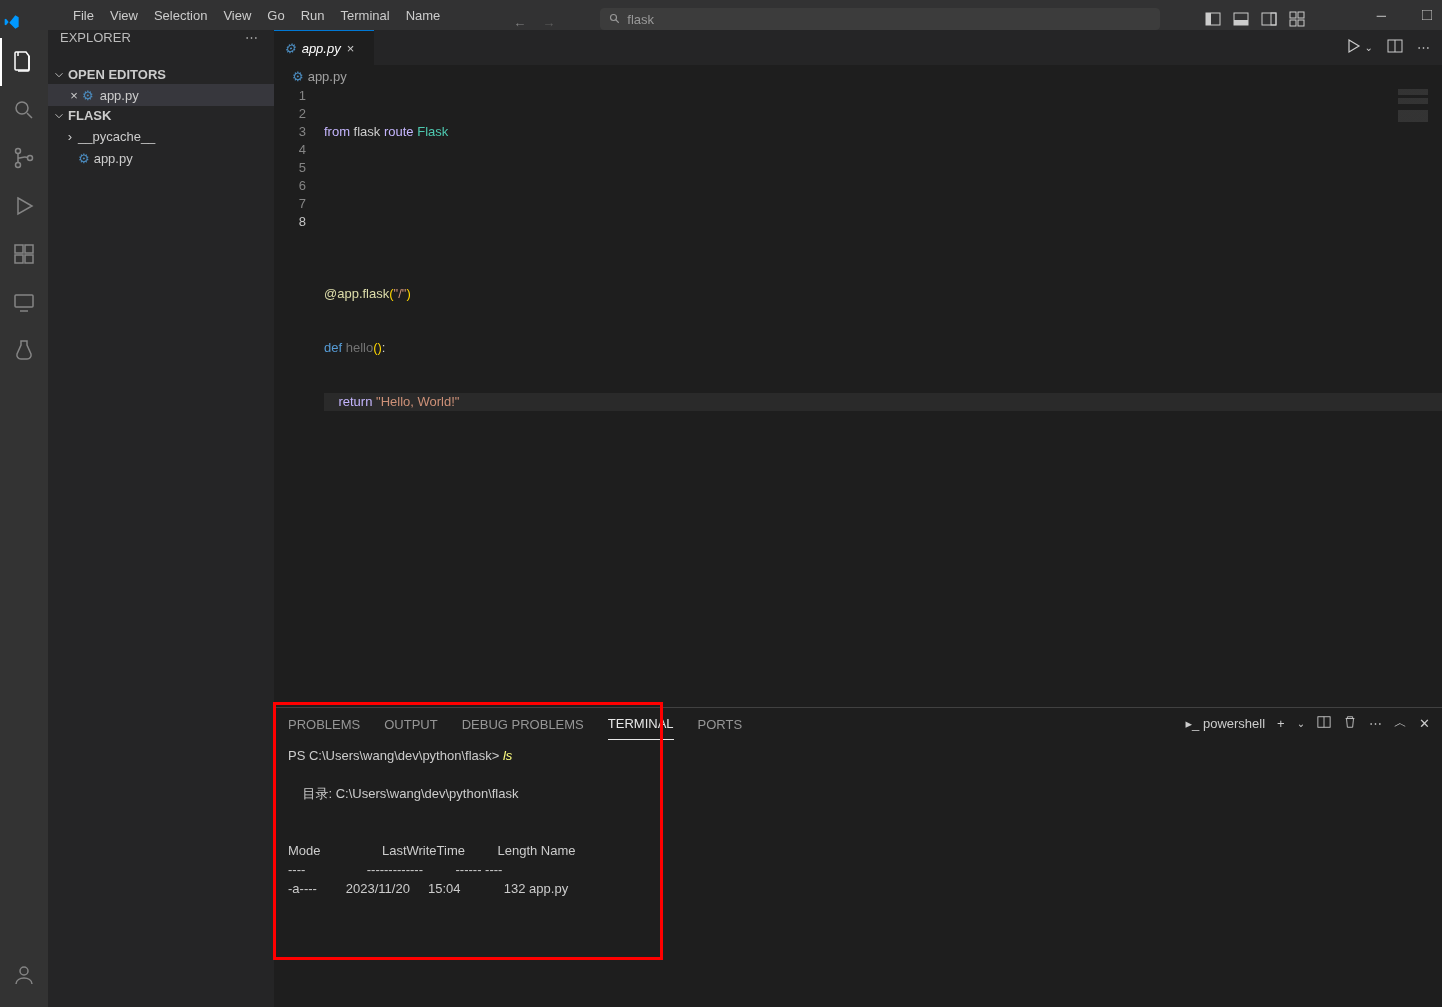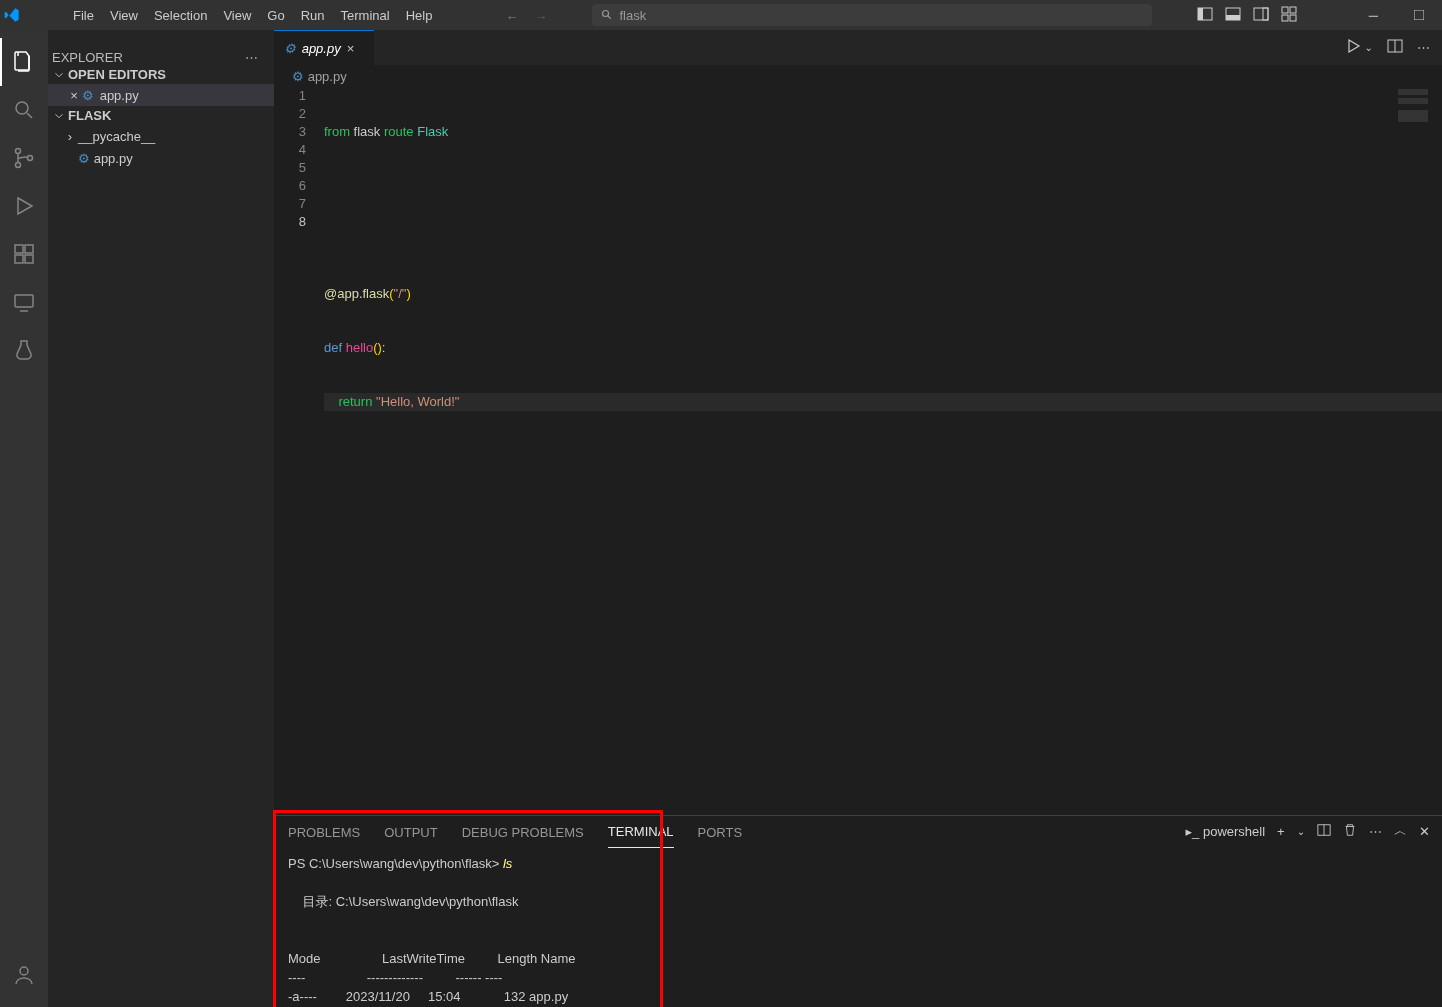--- a/index.html
+++ b/index.html
@@ -4,7 +4,7 @@
 <style>
 *{margin:0;padding:0;box-sizing:border-box;font-family:"Segoe UI",sans-serif;font-size:13px;}
 body{background:#1e1e1e;color:#cccccc;width:1442px;height:1007px;overflow:hidden;display:flex;flex-direction:column;}
-.titlebar{height:30px;background:#323233;display:flex;align-items:center;padding:0 4px;color:#cccccc;font-size:12px;gap:45px;}
+.titlebar{height:30px;background:#323233;display:flex;align-items:flex-end;padding:0 4px;color:#cccccc;font-size:12px;gap:45px;}
 .titlebar .logo{width:30px;display:flex;align-items:center;justify-content:center;}
 .titlebar .menus{display:flex;gap:0;}
 .titlebar .menu-item{padding:0 8px;cursor:pointer;height:30px;display:flex;align-items:center;}

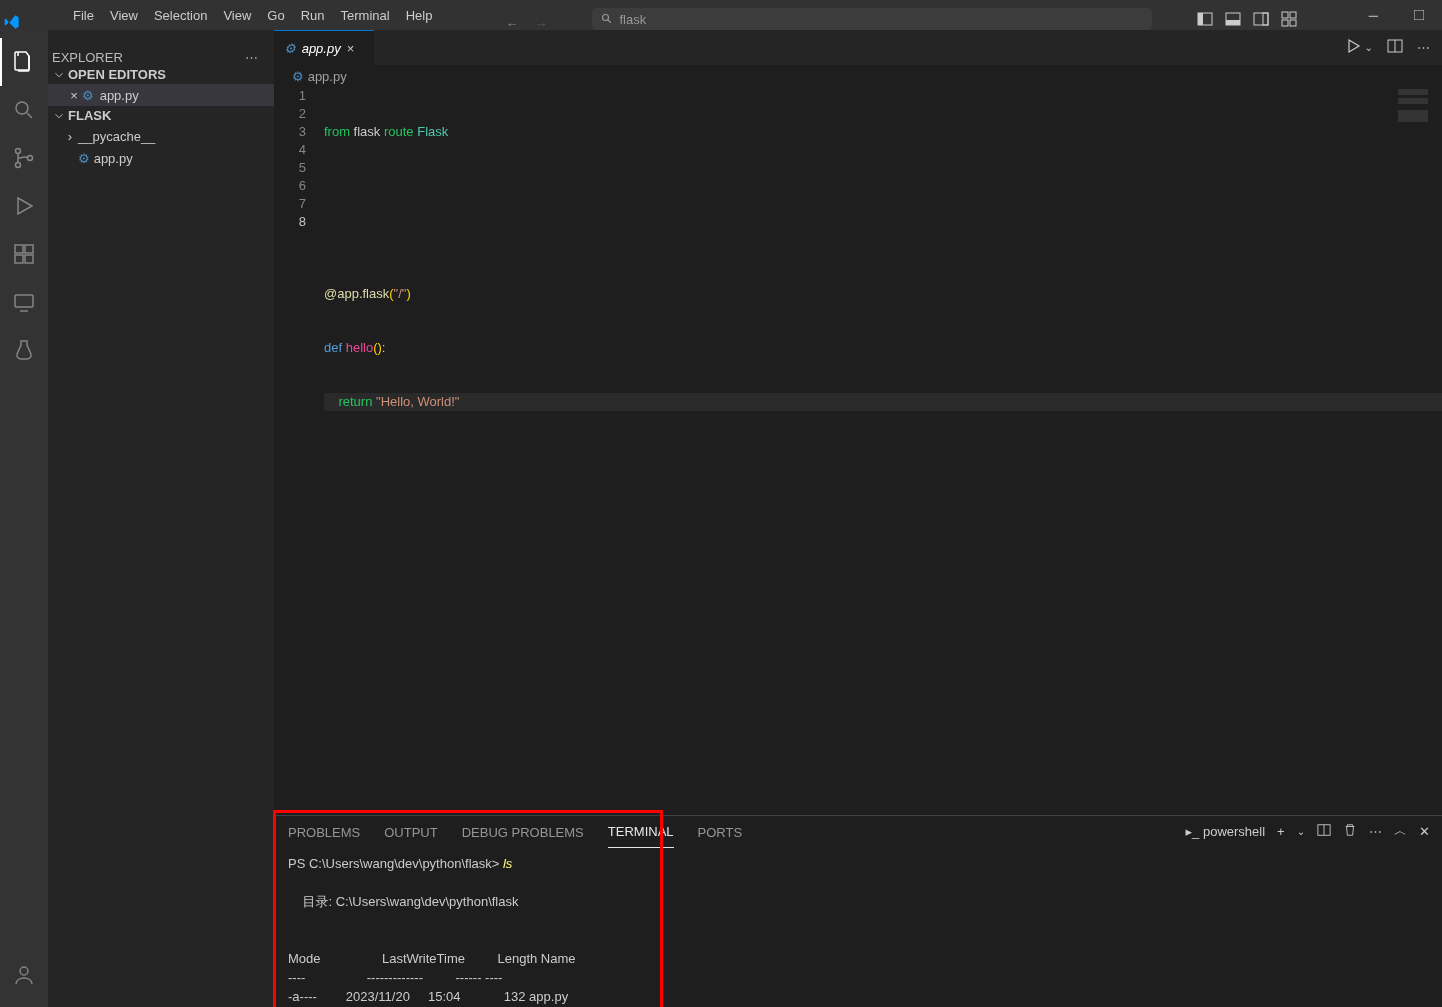--- a/index.html
+++ b/index.html
@@ -80,7 +80,7 @@
     <div class="menu-item">Go</div>
     <div class="menu-item">Run</div>
     <div class="menu-item">Terminal</div>
-    <div class="menu-item">Help</div>
+    <div class="menu-item">Name</div>
   </div>
   <div class="nav-arrows">
     <span>←</span>

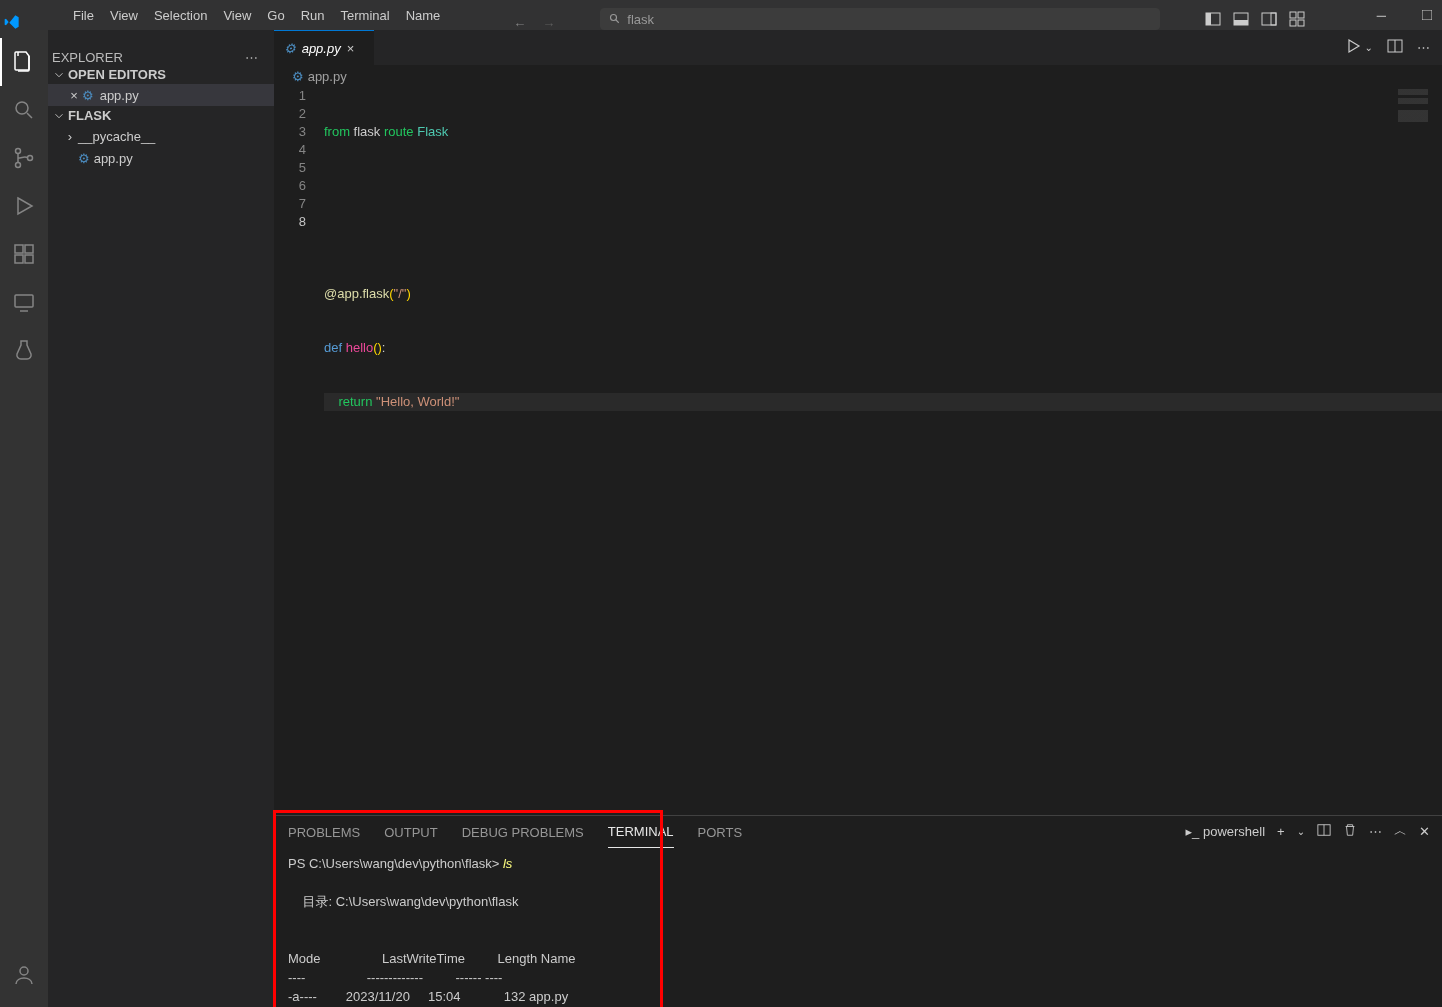--- a/index.html
+++ b/index.html
@@ -22,7 +22,7 @@
 .activitybar .act-item.active::before{content:"";position:absolute;left:0;top:0;bottom:0;width:2px;background:#ffffff;}
 .activitybar .bottom{position:absolute;bottom:8px;}
 .sidebar{width:226px;background:#252526;display:flex;flex-direction:column;}
-.sidebar-header{height:35px;display:flex;align-items:flex-end;justify-content:space-between;padding:0 16px 0 4px;font-size:11px;color:#bbbbbb;}
+.sidebar-header{height:35px;display:flex;align-items:flex-start;justify-content:space-between;padding:0 16px 0 12px;font-size:11px;color:#bbbbbb;}
 .sidebar-section{display:flex;align-items:center;padding:2px 4px;font-size:11px;font-weight:700;color:#cccccc;cursor:pointer;}
 .sidebar-section svg{margin-right:2px;}
 .file-row{display:flex;align-items:center;height:22px;padding-left:18px;color:#cccccc;cursor:pointer;}

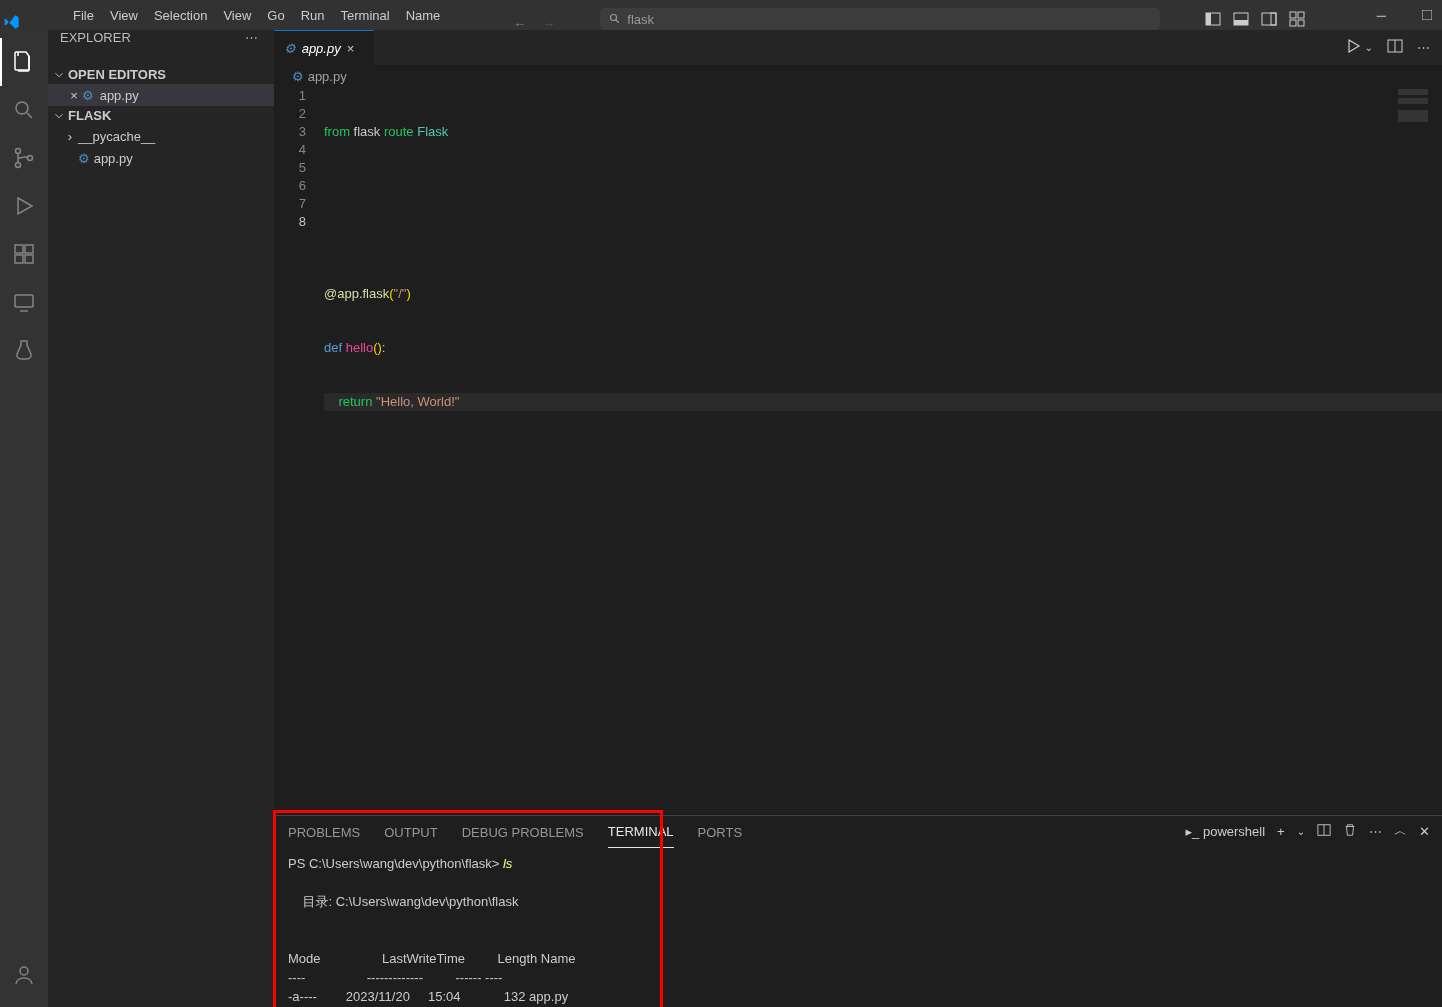--- a/index.html
+++ b/index.html
@@ -45,7 +45,7 @@
 .code-lines .hl{background:#2a2a2a;}
 .minimap{position:absolute;right:14px;top:2px;width:30px;height:60px;opacity:0.3;background:linear-gradient(#666 0 10%,transparent 10% 15%,#666 15% 25%,transparent 25% 35%,#666 35% 55%,transparent 55%);}
 .c-comment{color:#6a9955;}
-.c-kw{color:#22c55e;}
+.c-kw{color:#c4b5fd;}
 .c-kw2{color:#569cd6;}
 .c-str{color:#ce9178;}
 .c-fn{color:#ec4899;}

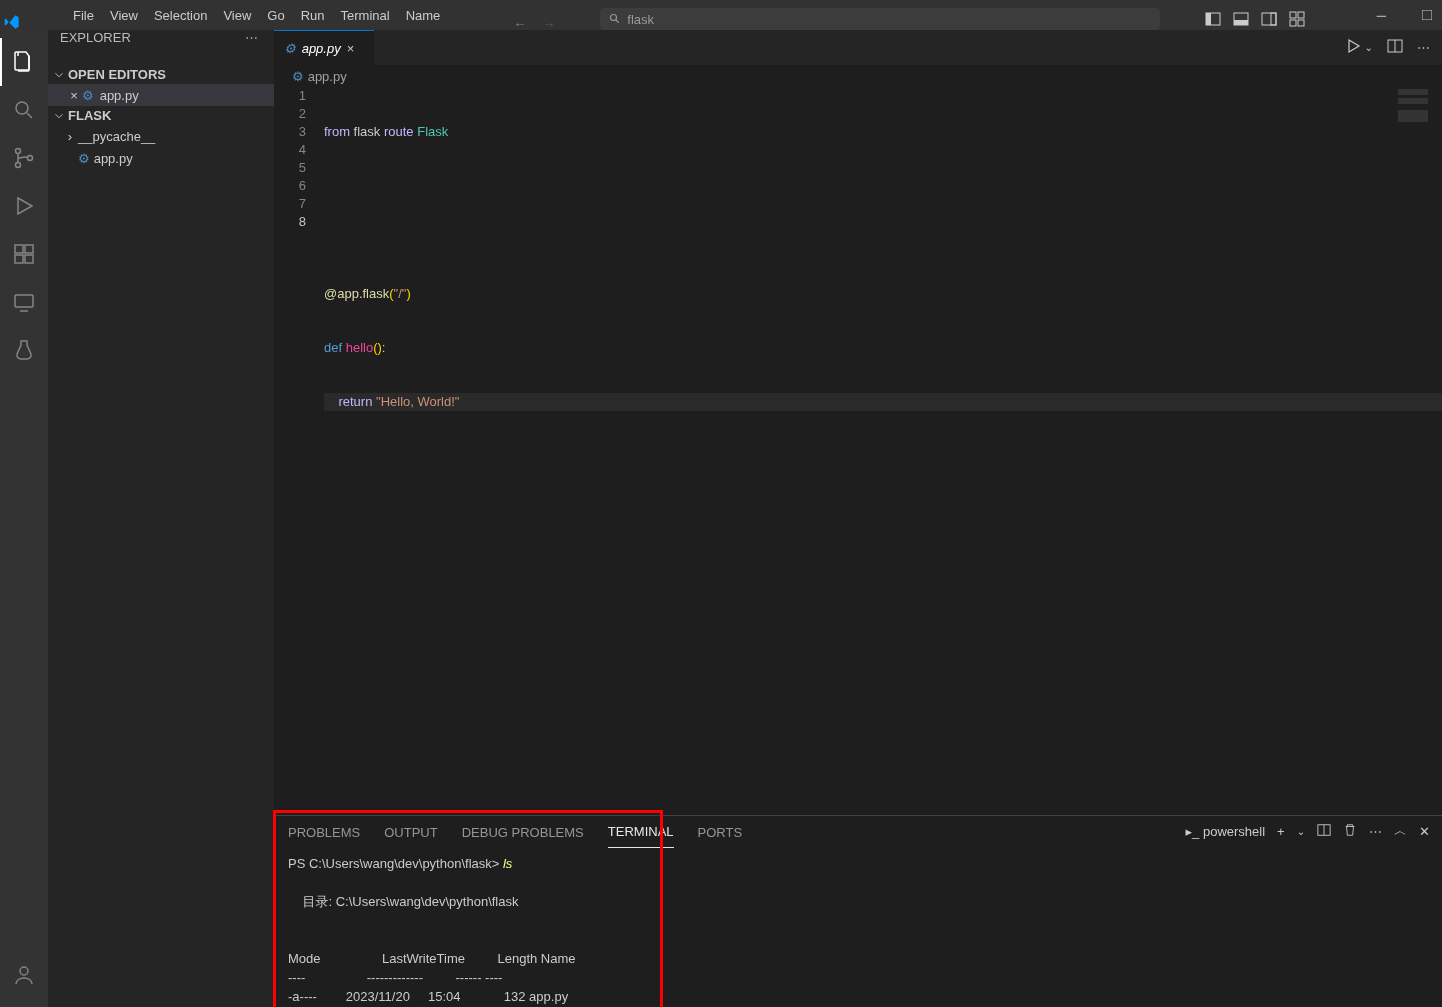--- a/index.html
+++ b/index.html
@@ -48,7 +48,7 @@
 .c-kw{color:#c4b5fd;}
 .c-kw2{color:#569cd6;}
 .c-str{color:#ce9178;}
-.c-fn{color:#ec4899;}
+.c-fn{color:#737373;}
 .c-var{color:#9cdcfe;}
 .c-dec{color:#dcdcaa;}
 .c-cls{color:#4ec9b0;}

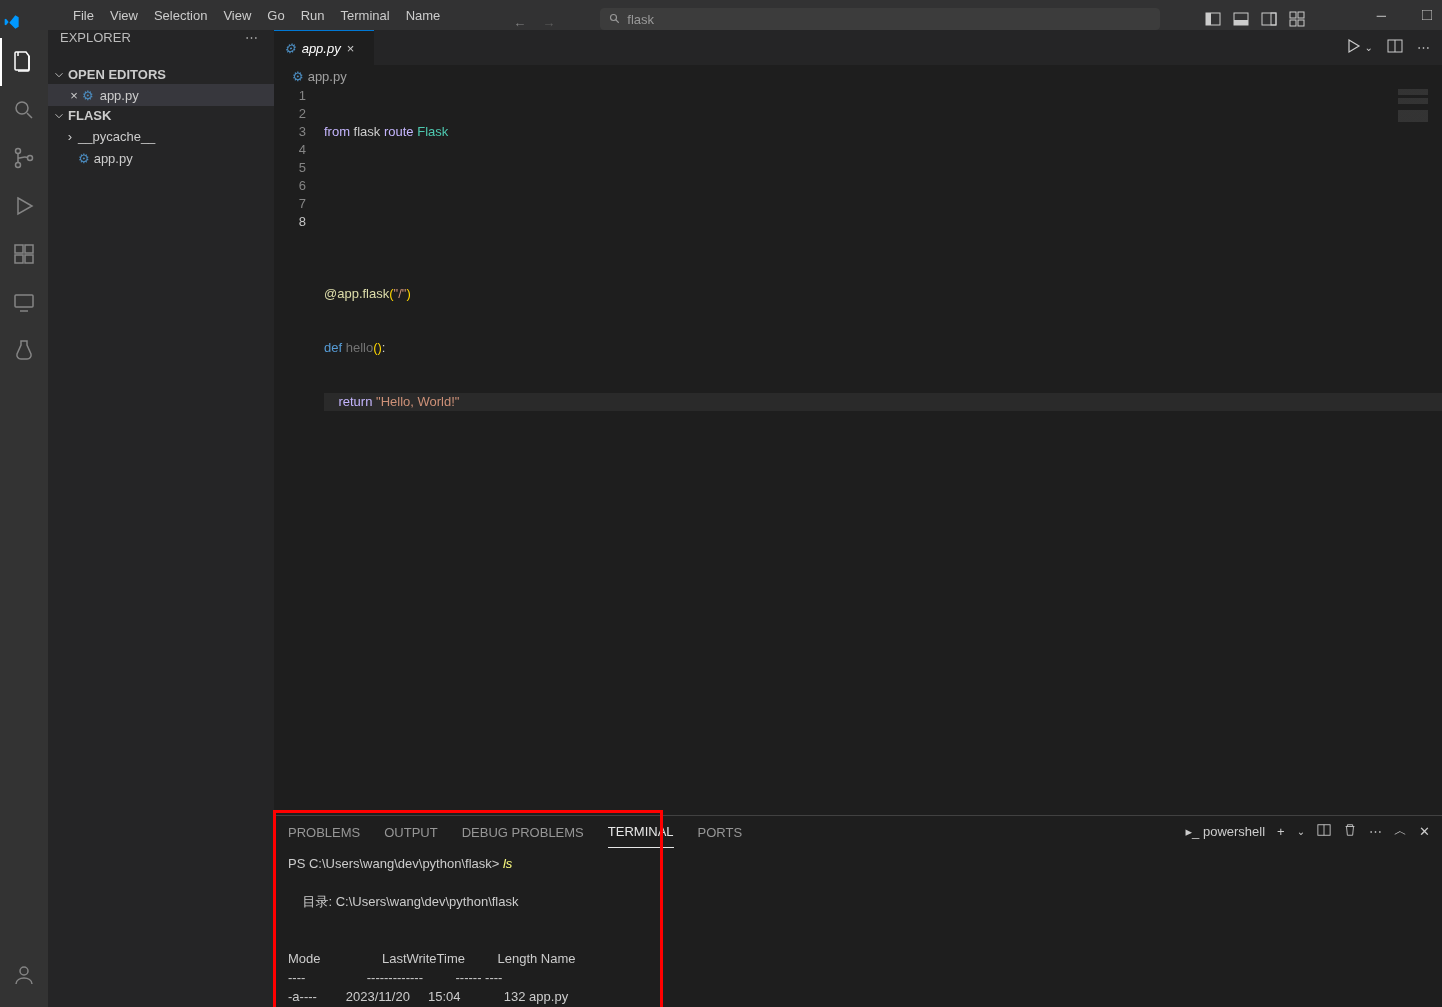--- a/index.html
+++ b/index.html
@@ -258,7 +258,7 @@
       <div class="minimap"></div>
     </div>
 
-    <div class="panel" style="height:192px;">
+    <div class="panel" style="height:300px;">
       <div class="panel-tabs">
         <div class="panel-tab">PROBLEMS</div>
         <div class="panel-tab">OUTPUT</div>

